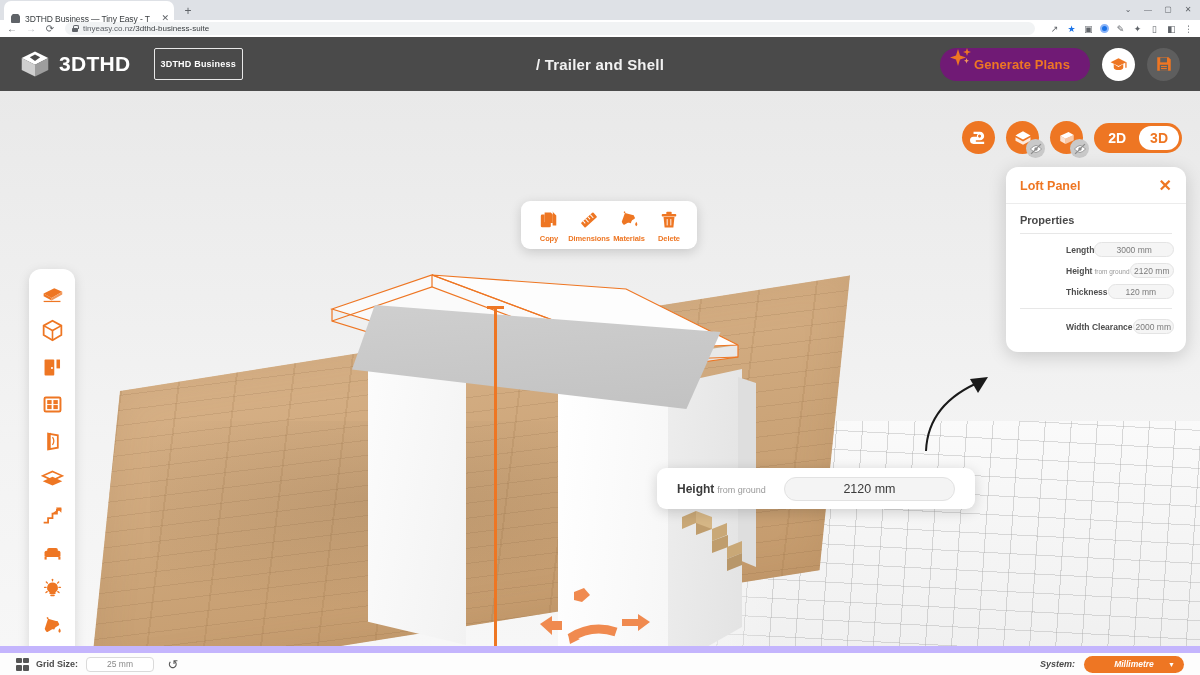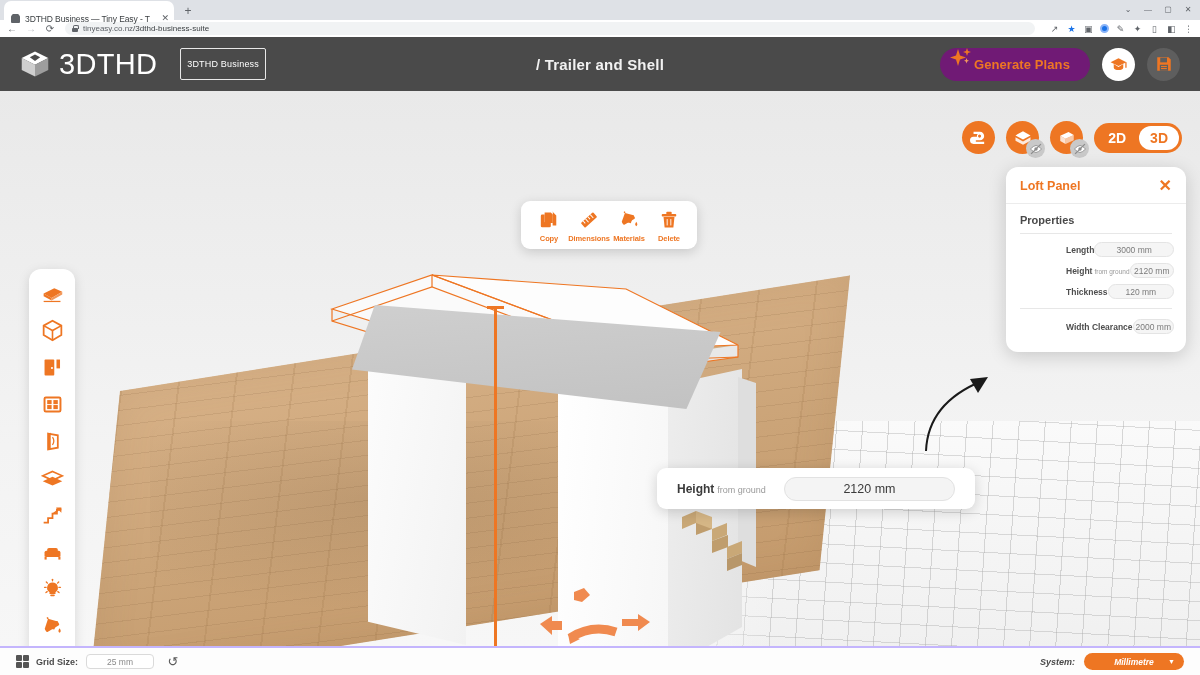--- a/index.html
+++ b/index.html
@@ -55,7 +55,7 @@
   }
   .logo-wrap { display:flex; align-items:center; gap:9px; }
   .logo-cube { width:30px; height:28px; position:relative; flex:0 0 auto; }
-  .brand { font-size:29px; font-weight:normal; color:#fff; letter-spacing:.3px; }
+  .brand { font-size:21px; font-weight:bold; color:#fff; letter-spacing:.3px; }
   .badge {
     border:1.3px solid #e8e8e8; border-radius:2px; padding:10px 6px; font-size:9px;
     font-weight:normal; color:#fff; margin-left:14px; letter-spacing:.2px; white-space:nowrap;

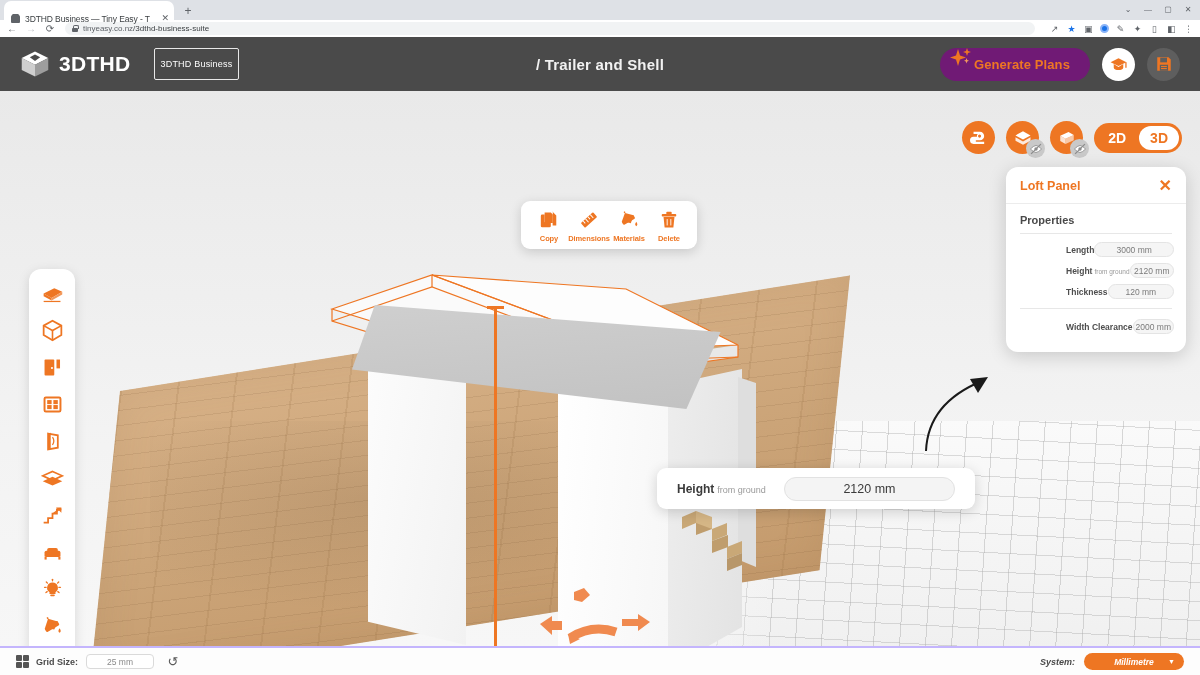--- a/index.html
+++ b/index.html
@@ -58,7 +58,7 @@
   .brand { font-size:21px; font-weight:bold; color:#fff; letter-spacing:.3px; }
   .badge {
     border:1.3px solid #e8e8e8; border-radius:2px; padding:10px 6px; font-size:9px;
-    font-weight:normal; color:#fff; margin-left:14px; letter-spacing:.2px; white-space:nowrap;
+    font-weight:bold; color:#fff; margin-left:14px; letter-spacing:.2px; white-space:nowrap;
   }
   .doc-title {
     position:absolute; left:0; right:0; text-align:center; font-size:15px; font-weight:bold;

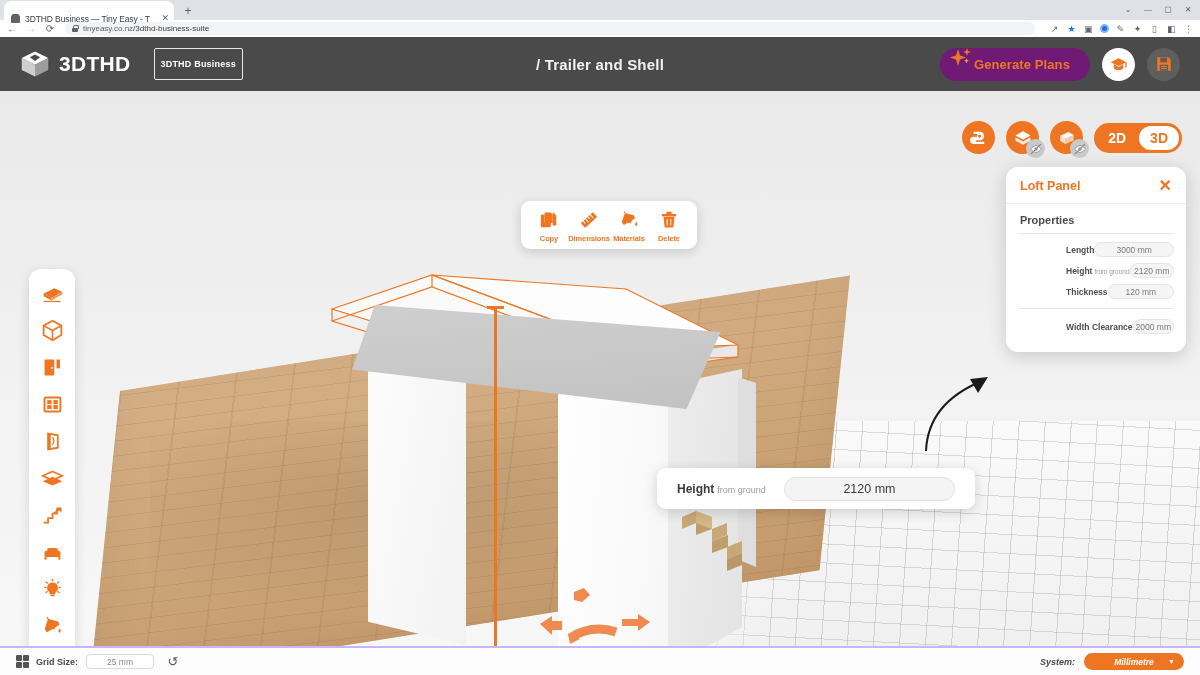--- a/index.html
+++ b/index.html
@@ -206,7 +206,7 @@
   
   .statusbar {
     position:absolute; bottom:0; left:0; width:1200px; height:29px; background:#fdfdfd;
-    border-top:2px solid #c4b5fd; display:flex; align-items:center; padding:0 16px;
+    border-top:7px solid #c4b5fd; display:flex; align-items:center; padding:0 16px;
   }
   .grid-ico { width:13px; height:13px; display:grid; grid-template-columns:1fr 1fr;
     grid-template-rows:1fr 1fr; gap:1.5px; }

